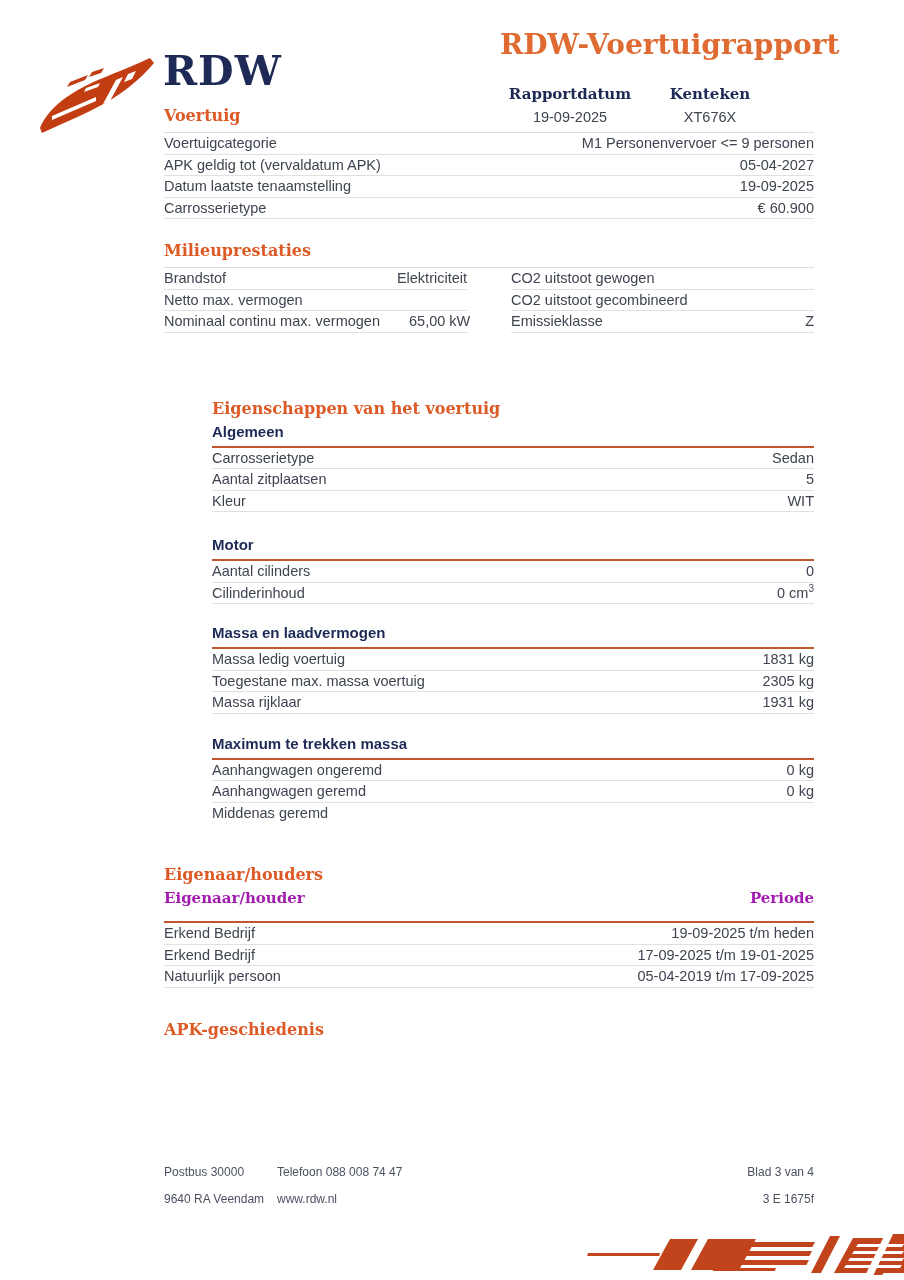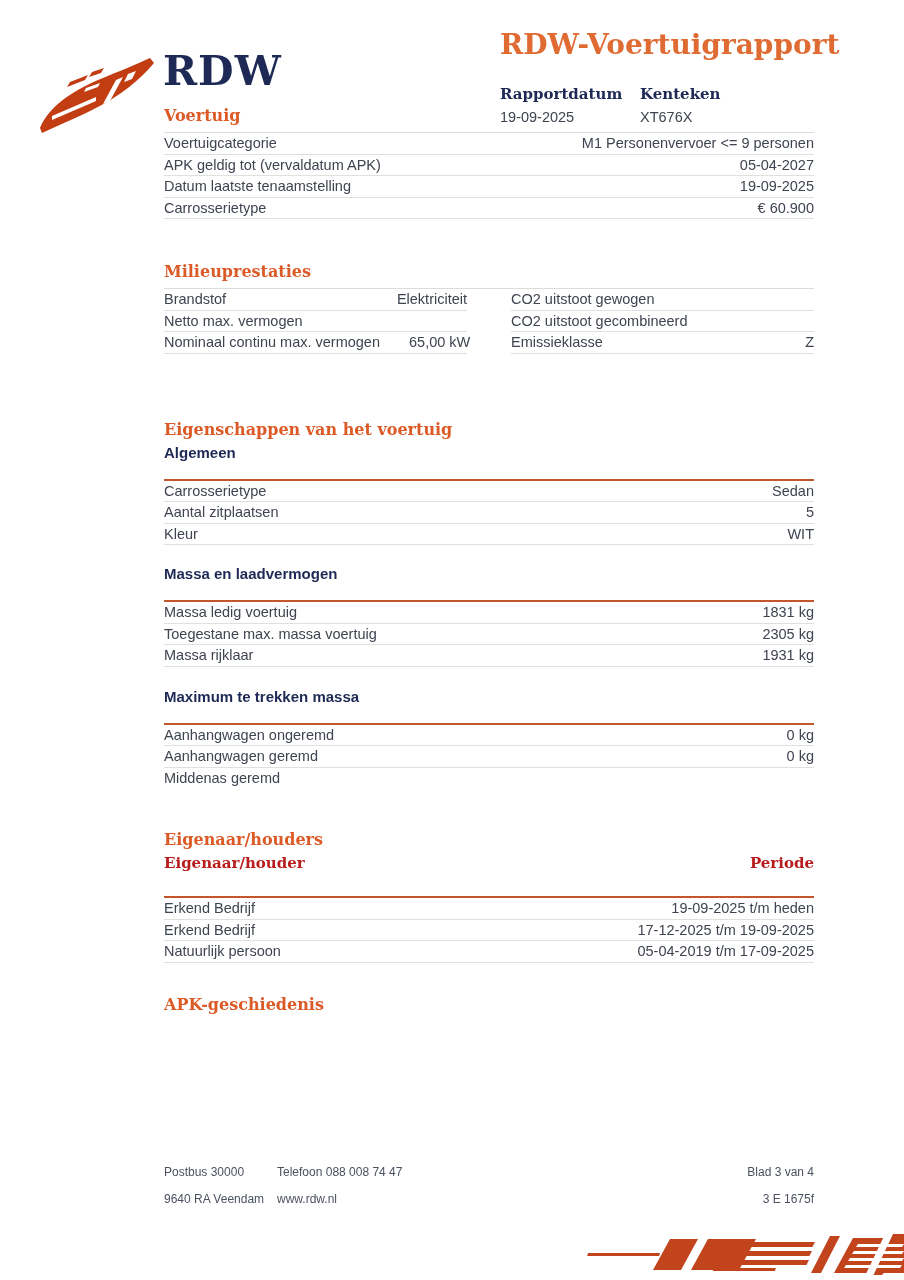--- a/index.html
+++ b/index.html
@@ -25,7 +25,7 @@
     font-size:28px; color:#df6b32; white-space:nowrap;
   }
   .meta { display:flex; margin-top:24px; }
-  .meta-col { width:140px; }
+  .meta-col { width:140px;text-align:center; }
   .meta-label {
     font-family:"DejaVu Serif", serif; font-weight:bold;
     font-size:15px; color:#1e2a55;

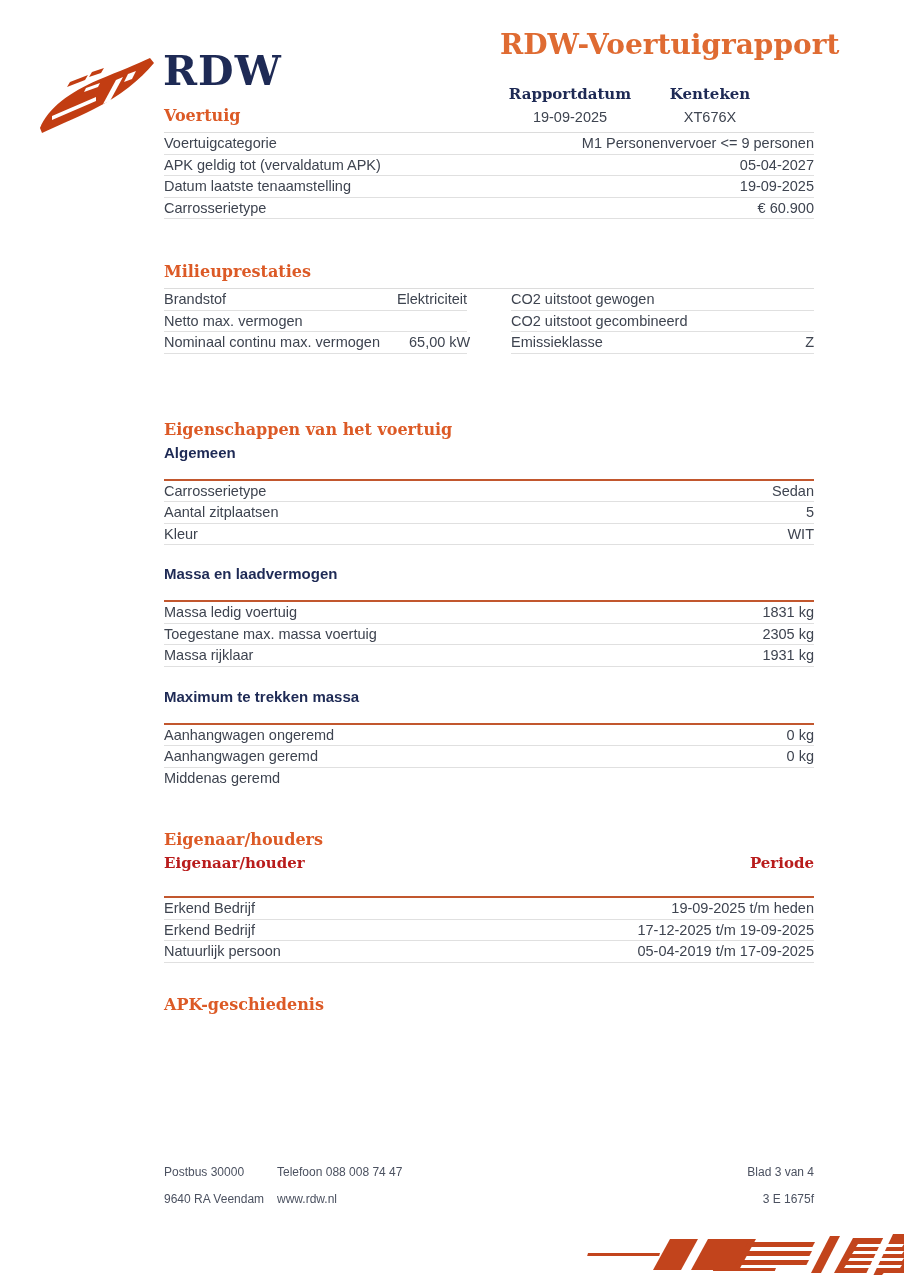--- a/index.html
+++ b/index.html
@@ -78,7 +78,7 @@
 
   
   #sec-voertuig        { margin-top:106px; }
-  #sec-milieu          { margin-top:43px; }
+  #sec-milieu          { margin-top:22px; }
   #sec-eigenschappen   { margin-top:66px; }
   #sec-eigenschappen .sec-heading { margin-bottom:5px; }
   #sub-motor           { margin-top:24px; }

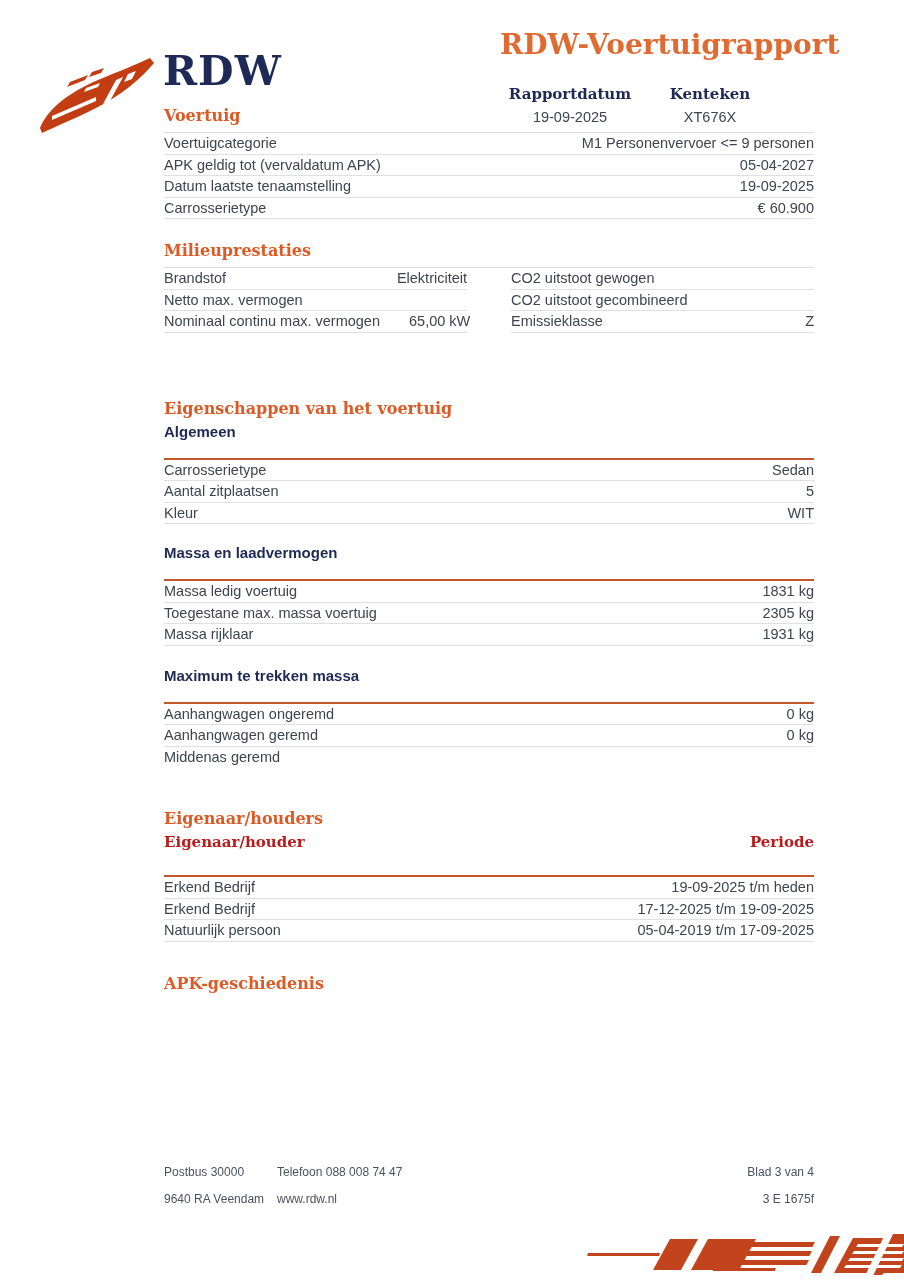--- a/index.html
+++ b/index.html
@@ -79,7 +79,7 @@
   
   #sec-voertuig        { margin-top:106px; }
   #sec-milieu          { margin-top:22px; }
-  #sec-eigenschappen   { margin-top:66px; }
+  #sec-eigenschappen   { margin-top:66px;margin-left:48px; }
   #sec-eigenschappen .sec-heading { margin-bottom:5px; }
   #sub-motor           { margin-top:24px; }
   #sub-massa           { margin-top:20px; }

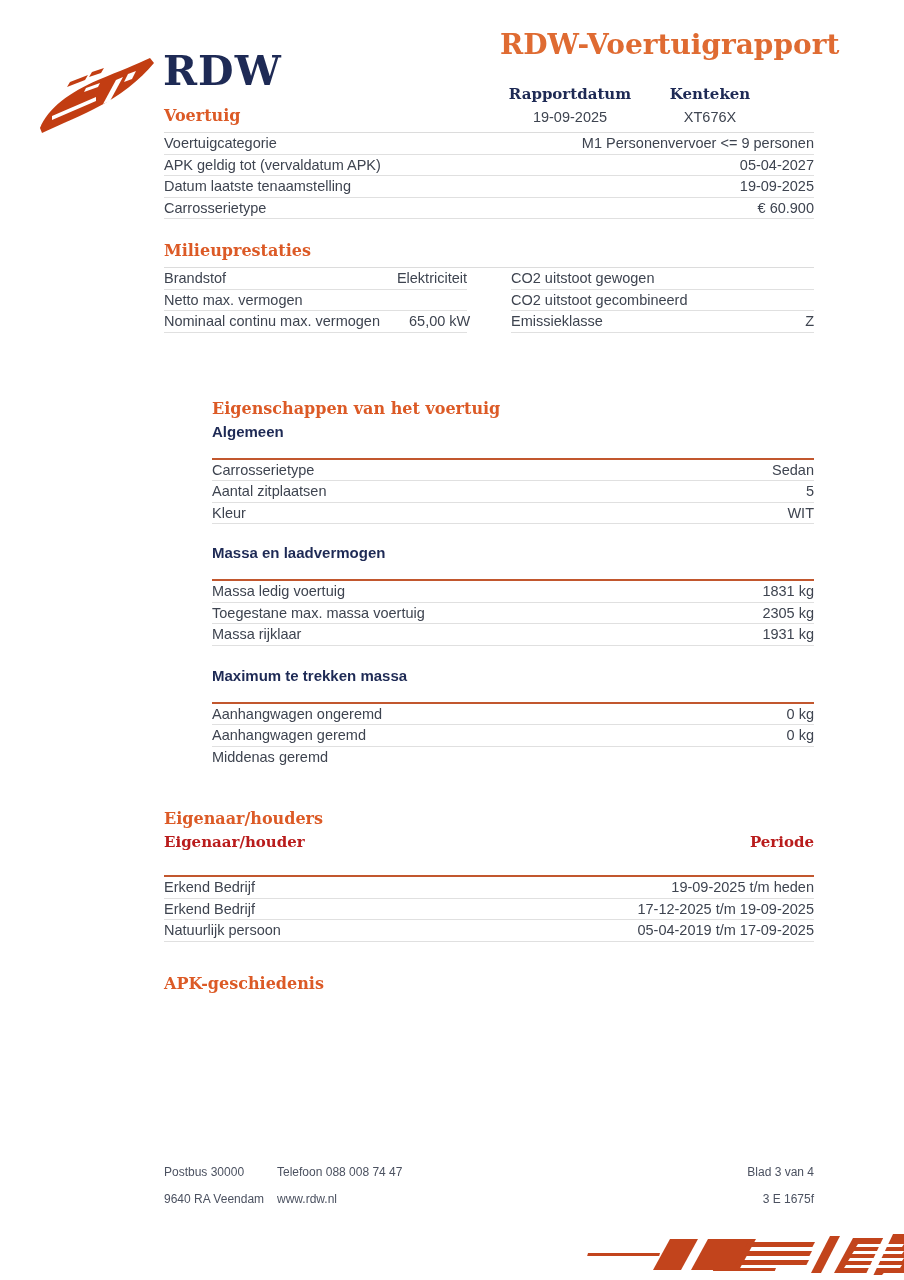--- a/index.html
+++ b/index.html
@@ -44,7 +44,7 @@
   .sub-heading {
     font-family:"Liberation Sans", sans-serif; font-weight:bold;
     font-size:15px; color:#1e2a55;
-    padding-bottom:18px; border-bottom:2px solid #c2572e;
+    padding-bottom:6px; border-bottom:2px solid #c2572e;
   }
 
   .row {

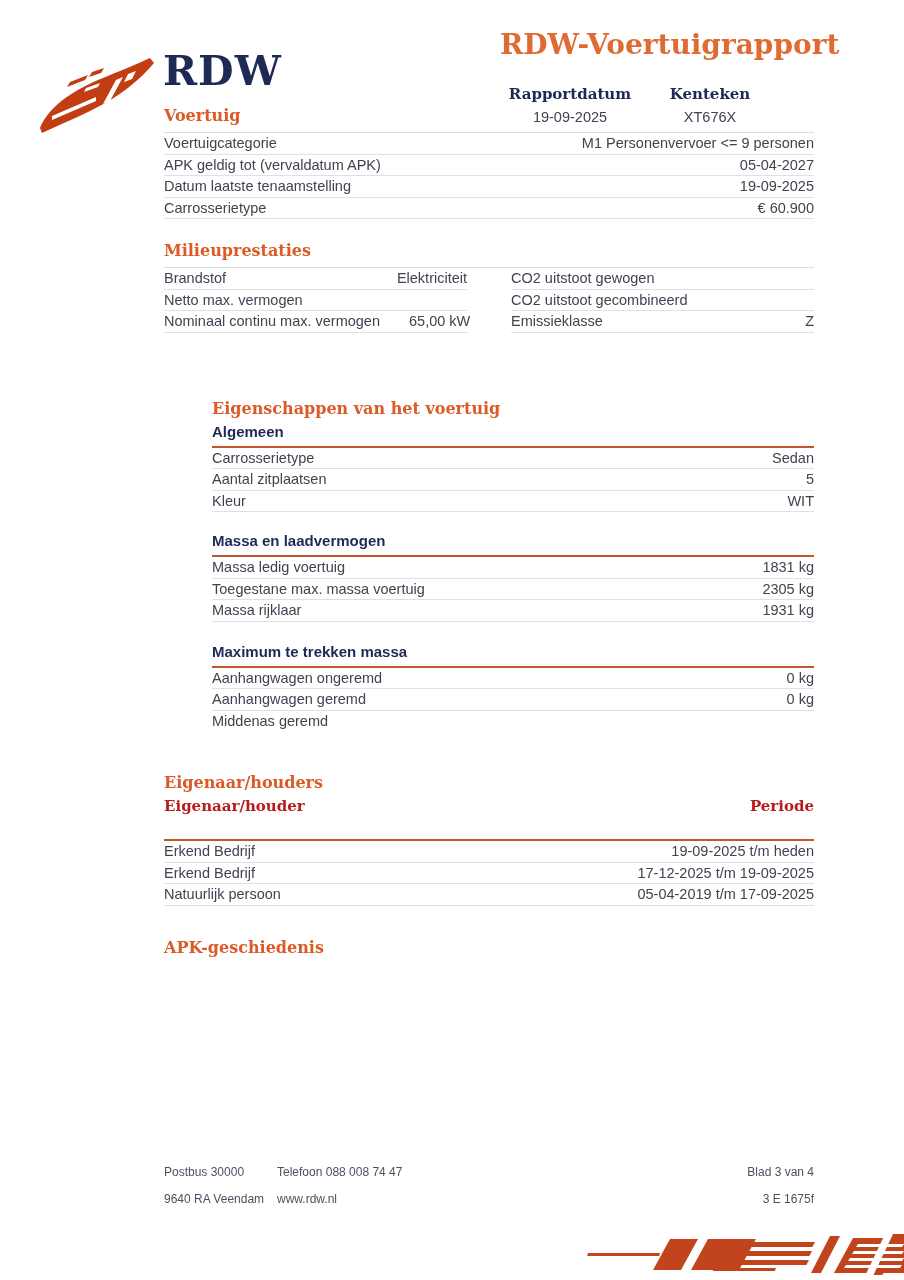--- a/index.html
+++ b/index.html
@@ -207,6 +207,17 @@
       </div>
     </div>
 
+    <div id="sub-motor">
+      <div class="sub-heading">Motor</div>
+      <div class="row">
+        <span class="lbl">Aantal cilinders</span>
+        <span class="val">0</span>
+      </div>
+      <div class="row">
+        <span class="lbl">Cilinderinhoud</span>
+        <span class="val"><span>0 cm</span><sup>3</sup></span>
+      </div>
+    </div>
 
     <div id="sub-massa">
       <div class="sub-heading">Massa en laadvermogen</div>

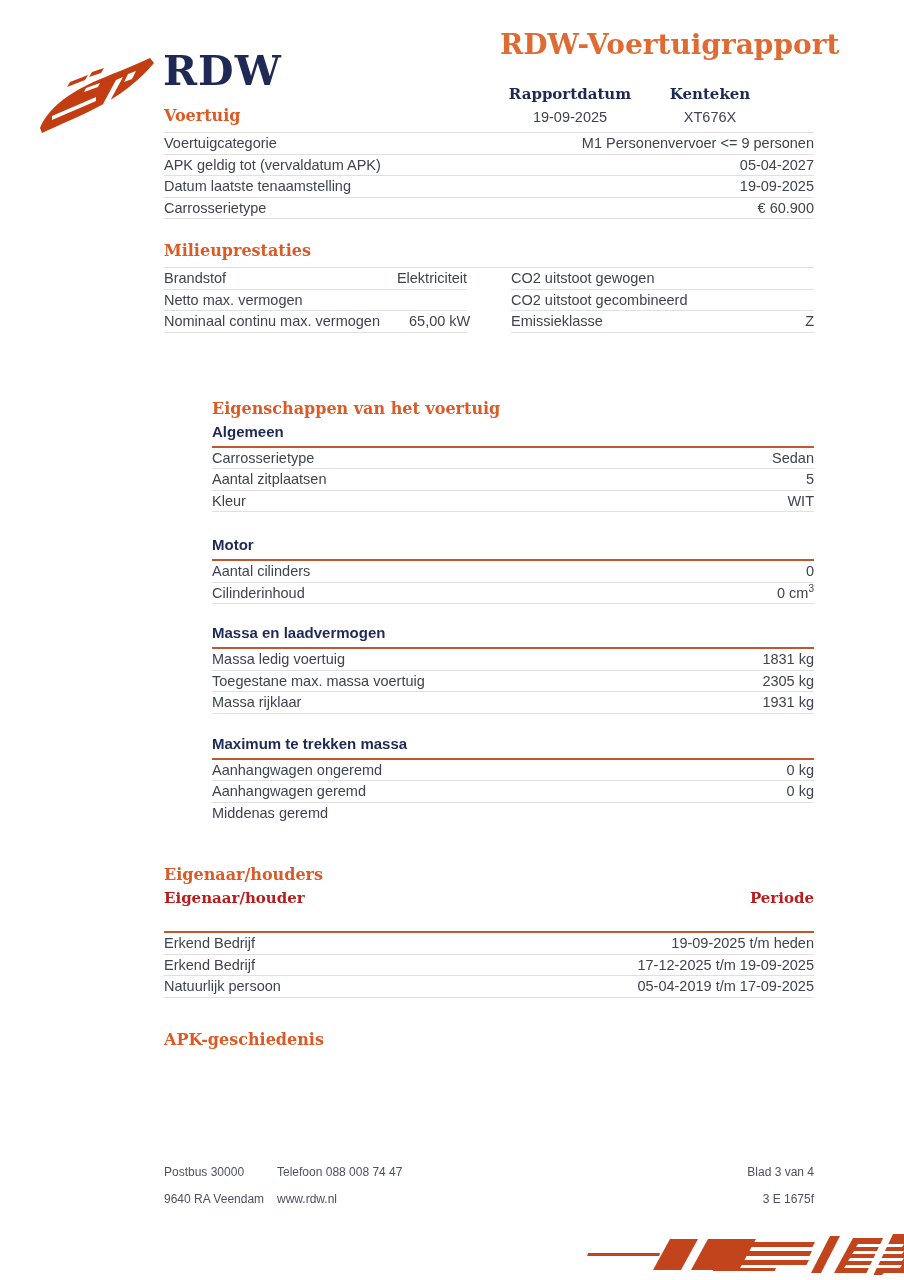--- a/index.html
+++ b/index.html
@@ -64,8 +64,8 @@
   .thead {
     display:flex; justify-content:space-between; align-items:baseline;
     font-family:"DejaVu Serif", serif; font-weight:bold;
-    font-size:15px; color:#b91c1c;
-    padding-bottom:24px; border-bottom:2px solid #c2572e;
+    font-size:15px; color:#a21caf;
+    padding-bottom:14px; border-bottom:2px solid #c2572e;
   }
   .apk-head {
     display:flex;

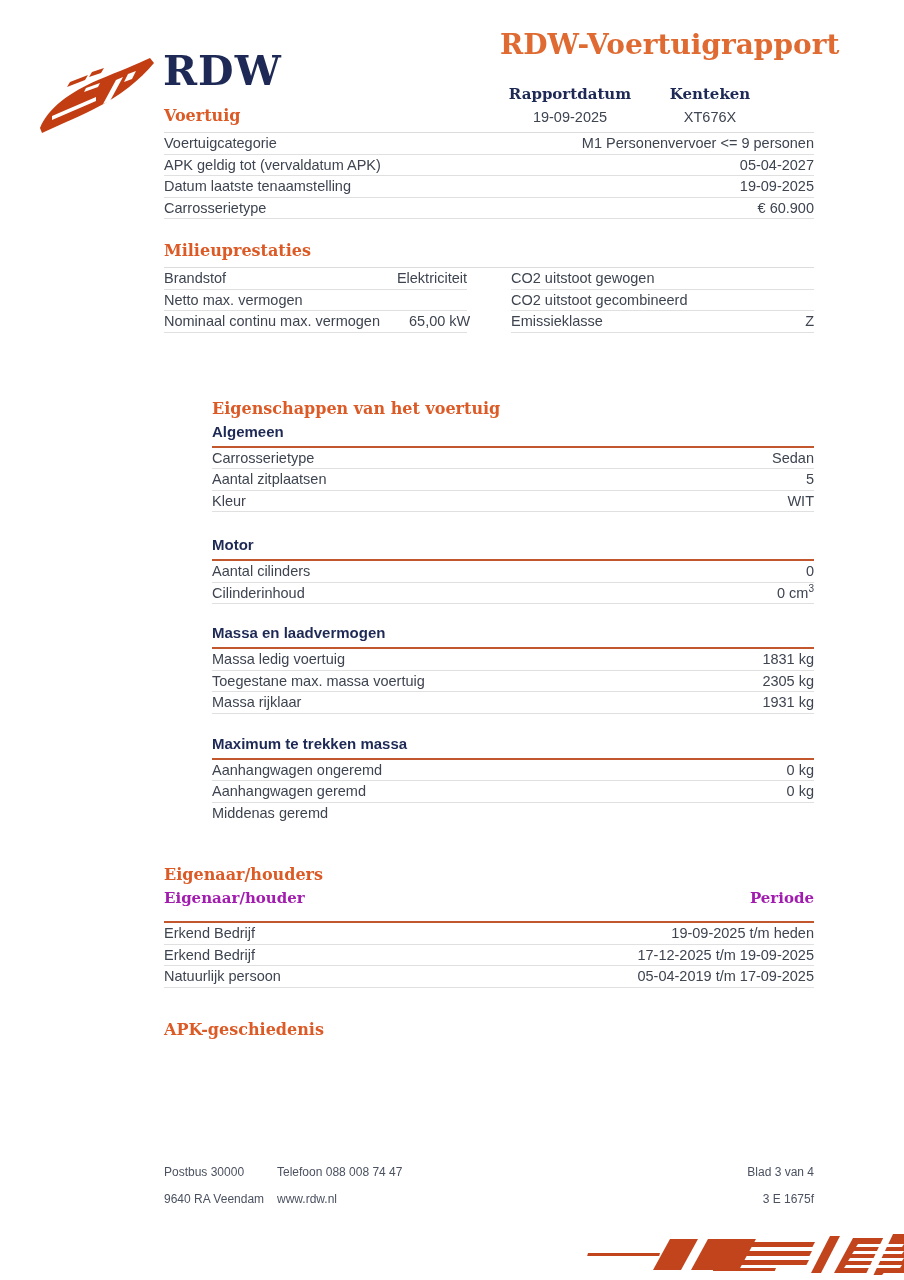--- a/index.html
+++ b/index.html
@@ -264,7 +264,7 @@
     </div>
     <div class="row">
       <span class="lbl">Erkend Bedrijf</span>
-      <span class="val">17-12-2025 t/m 19-09-2025</span>
+      <span class="val">17-09-2025 t/m 19-01-2025</span>
     </div>
     <div class="row">
       <span class="lbl">Natuurlijk persoon</span>

